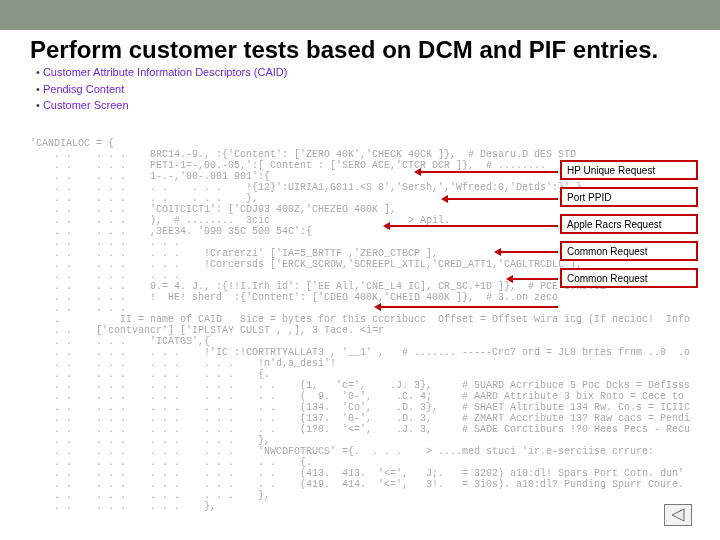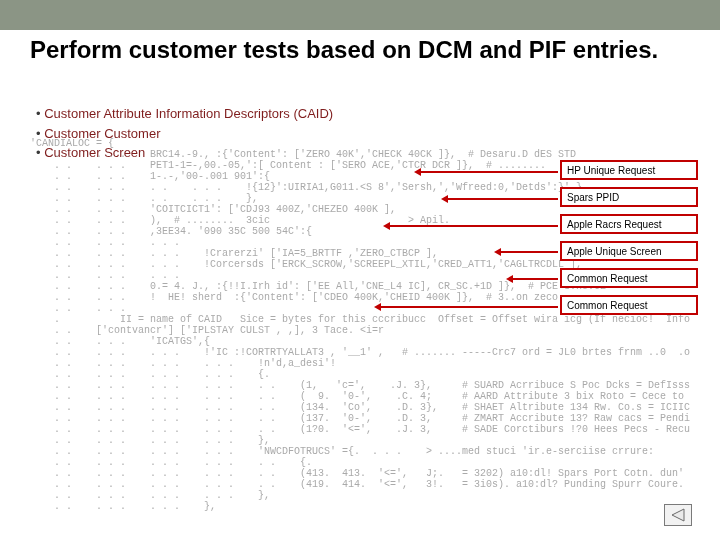--- a/index.html
+++ b/index.html
@@ -29,10 +29,9 @@
     position: absolute;
     top: 64px;
     left: 36px;
-    font-size: 13px;
-    color: #7f1d1d;
+    font-size: 11px;
+    color: #6d28d9;
     line-height: 1.5;
-    margin-top: 40px;
   }
   .bullets li { list-style: none; }
   .bullets li::before { content: "• "; color: #3a3a3a; }

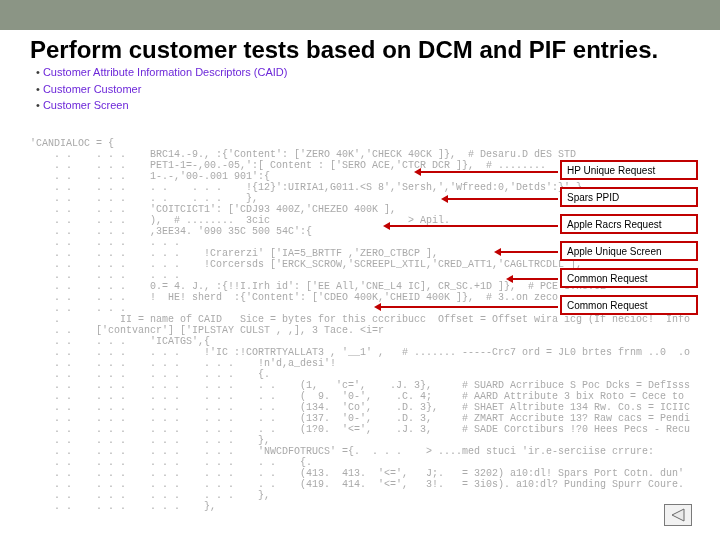--- a/index.html
+++ b/index.html
@@ -107,7 +107,7 @@
 
 <ul class="bullets">
   <li>Customer Attribute Information Descriptors (CAID)</li>
-  <li>Customer Customer</li>
+  <li>Pendisg Content</li>
   <li>Customer Screen</li>
 </ul>
 

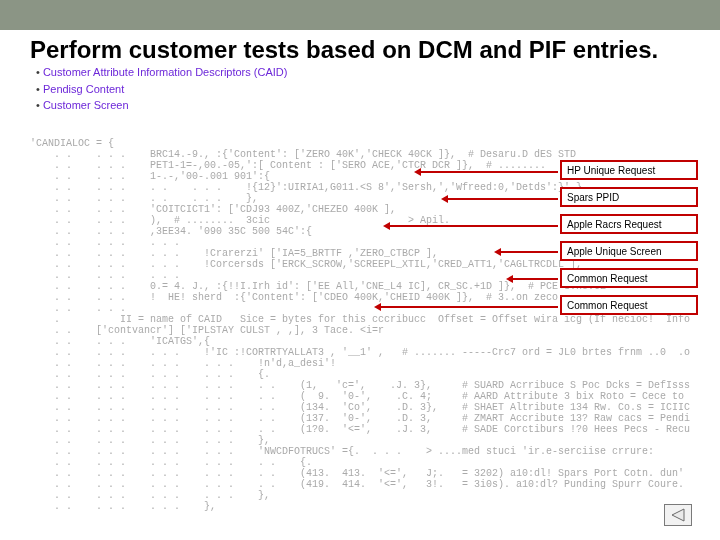--- a/index.html
+++ b/index.html
@@ -151,7 +151,7 @@
       <span>HP Unique Request</span>
     </div>
   <div class="callout">
-      <span>Spars PPID</span>
+      <span>Port PPID</span>
     </div>
   <div class="callout">
       <span>Apple Racrs Request</span>

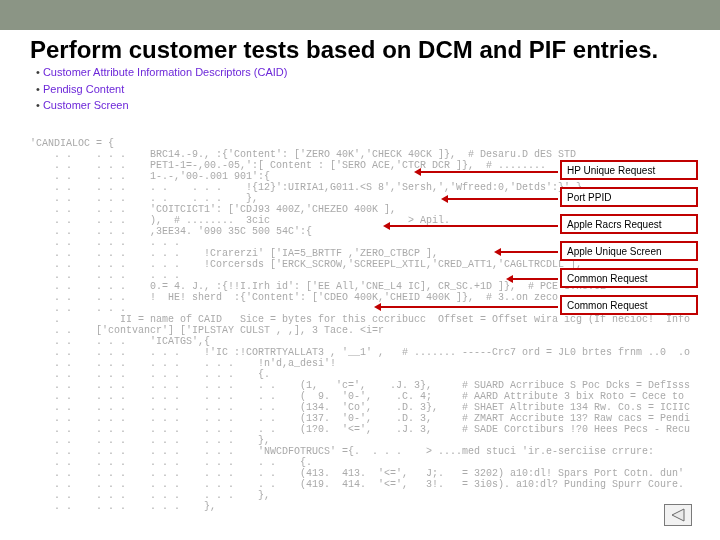--- a/index.html
+++ b/index.html
@@ -157,9 +157,6 @@
       <span>Apple Racrs Request</span>
     </div>
   <div class="callout">
-      <span>Apple Unique Screen</span>
-    </div>
-  <div class="callout">
       <span>Common Request</span>
     </div>
   <div class="callout">

